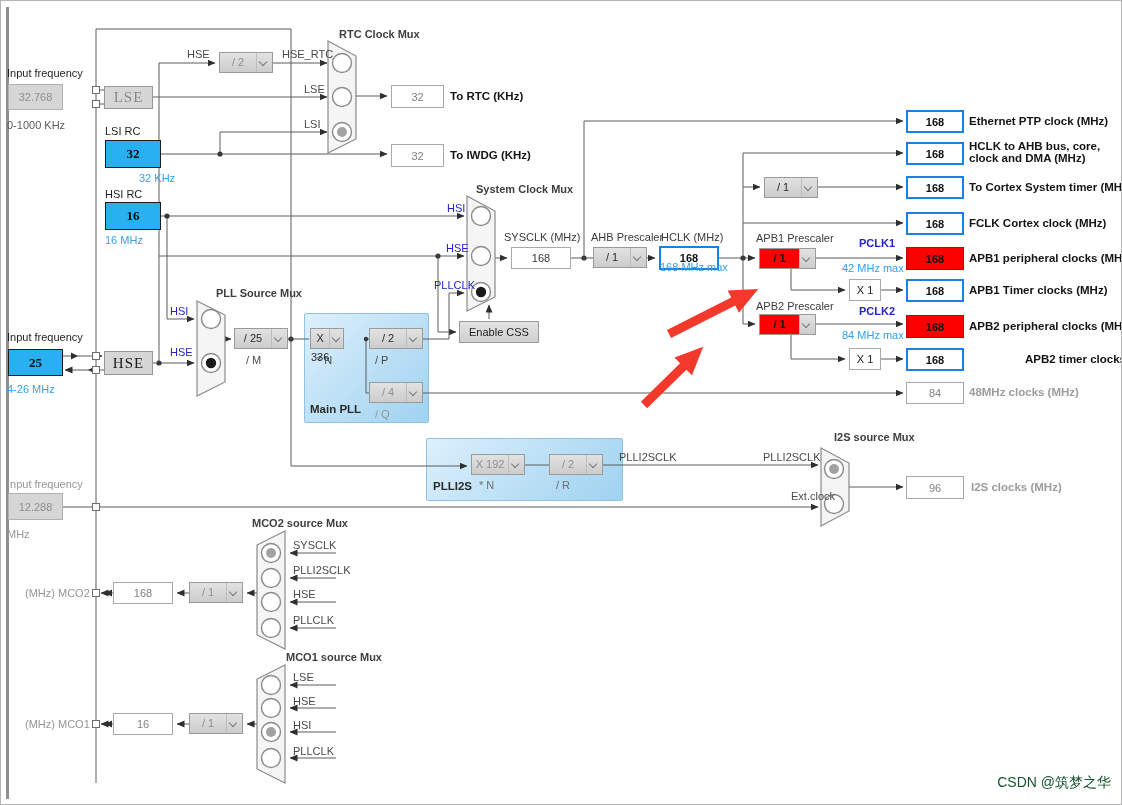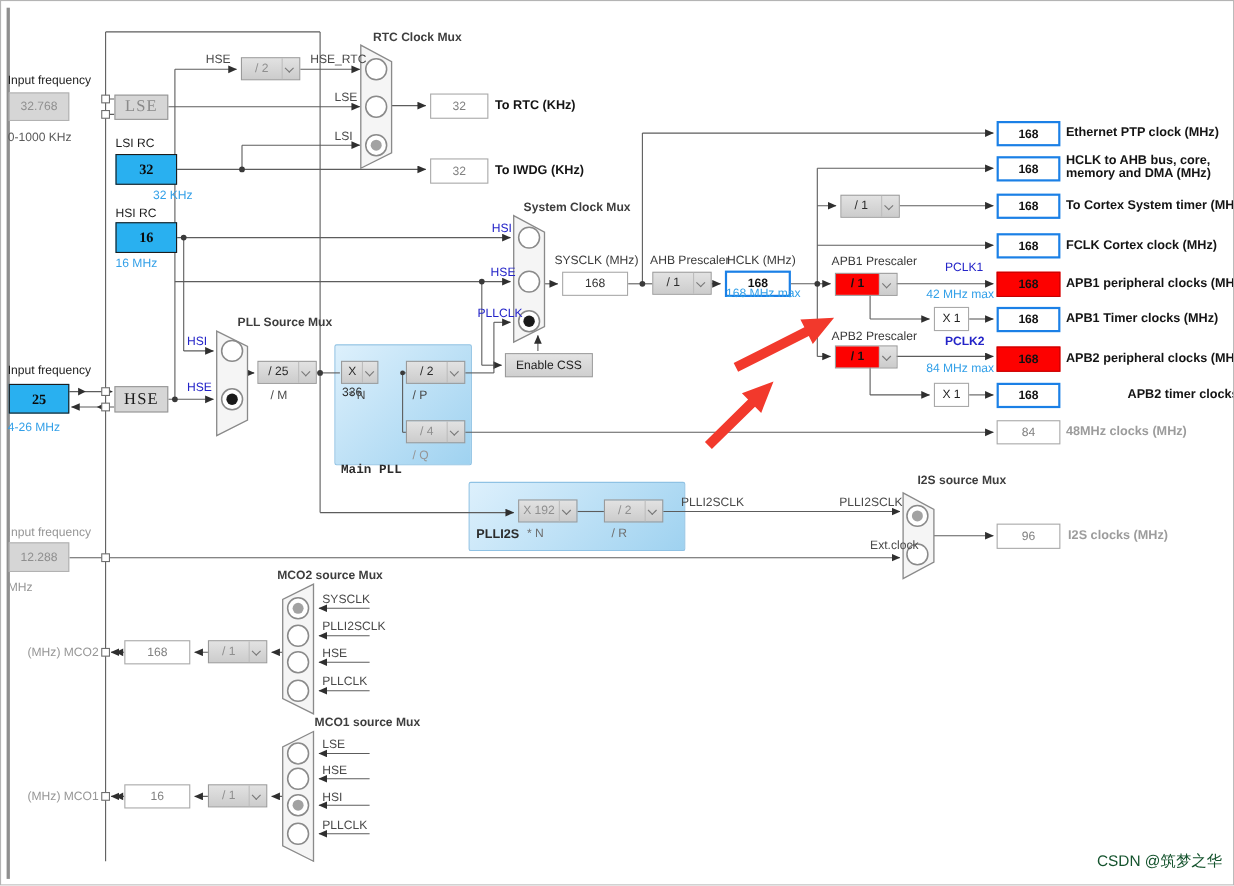--- a/index.html
+++ b/index.html
@@ -309,7 +309,7 @@
   <div class="lbl outl" style="left:968px;top:114px;">Ethernet PTP clock (MHz)</div>
   <div class="vb bb" style="left:905px;top:141px;width:58px;height:23px;">168</div>
   <div class="lbl outl" style="left:968px;top:139px;">HCLK to AHB bus, core,</div>
-  <div class="lbl outl" style="left:968px;top:151px;">memory and DMA (MHz)</div>
+  <div class="lbl outl" style="left:968px;top:151px;">clock and DMA (MHz)</div>
   <div class="vb bb" style="left:905px;top:175px;width:58px;height:23px;">168</div>
   <div class="lbl outl" style="left:968px;top:180px;">To Cortex System timer (MHz)</div>
   <div class="vb bb" style="left:905px;top:211px;width:58px;height:23px;">168</div>

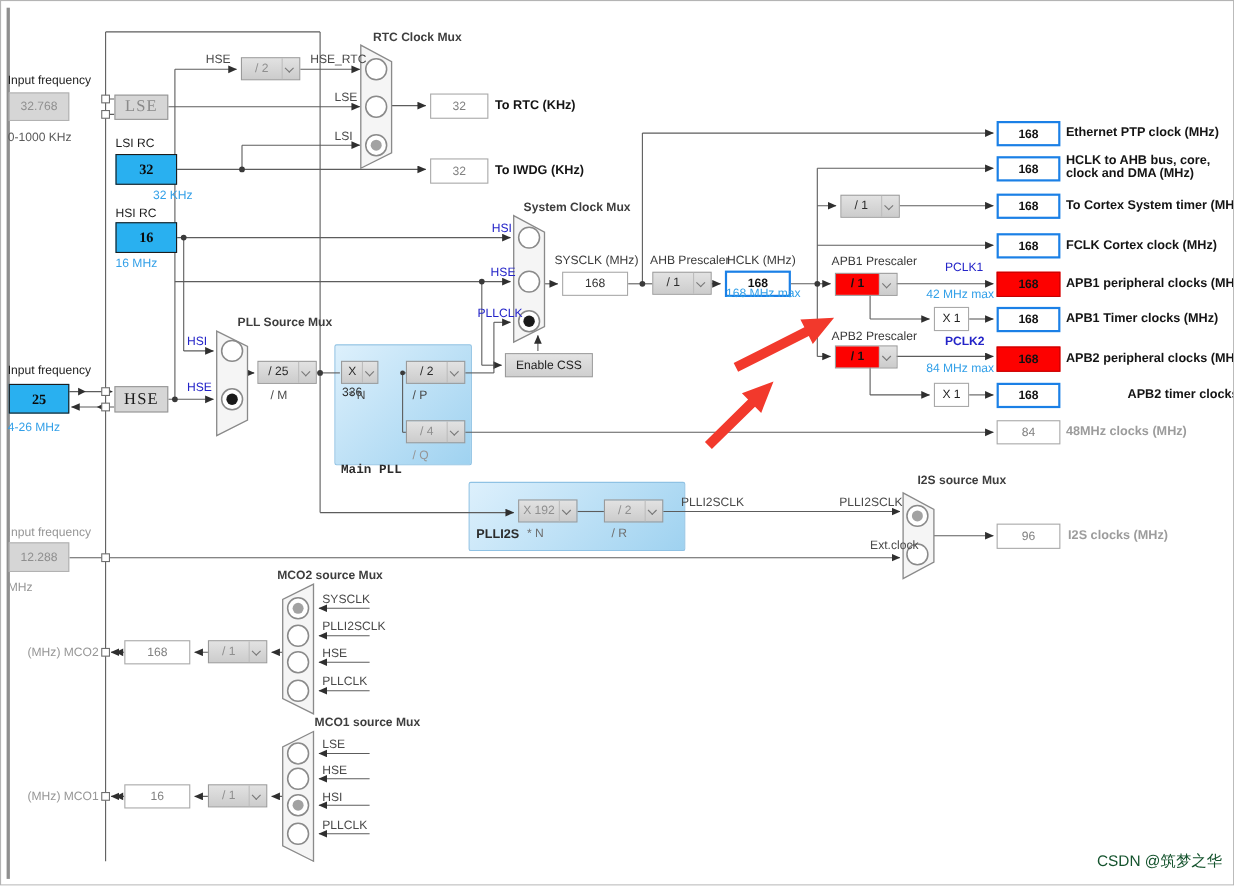--- a/index.html
+++ b/index.html
@@ -292,7 +292,7 @@
       <span class="v">/ 1</span>
       <span class="ch"></span>
     </div>
-  <div class="lbl blue" style="left:858px;top:236px;font-weight:normal;">PCLK1</div>
+  <div class="lbl blue" style="left:858px;top:236px;font-weight:bold;">PCLK1</div>
   <div class="lbl sky" style="left:841px;top:261px;">42 MHz max</div>
   <div class="vb dark" style="left:848px;top:278px;width:32px;height:22px;color:#222;">X 1</div>
 

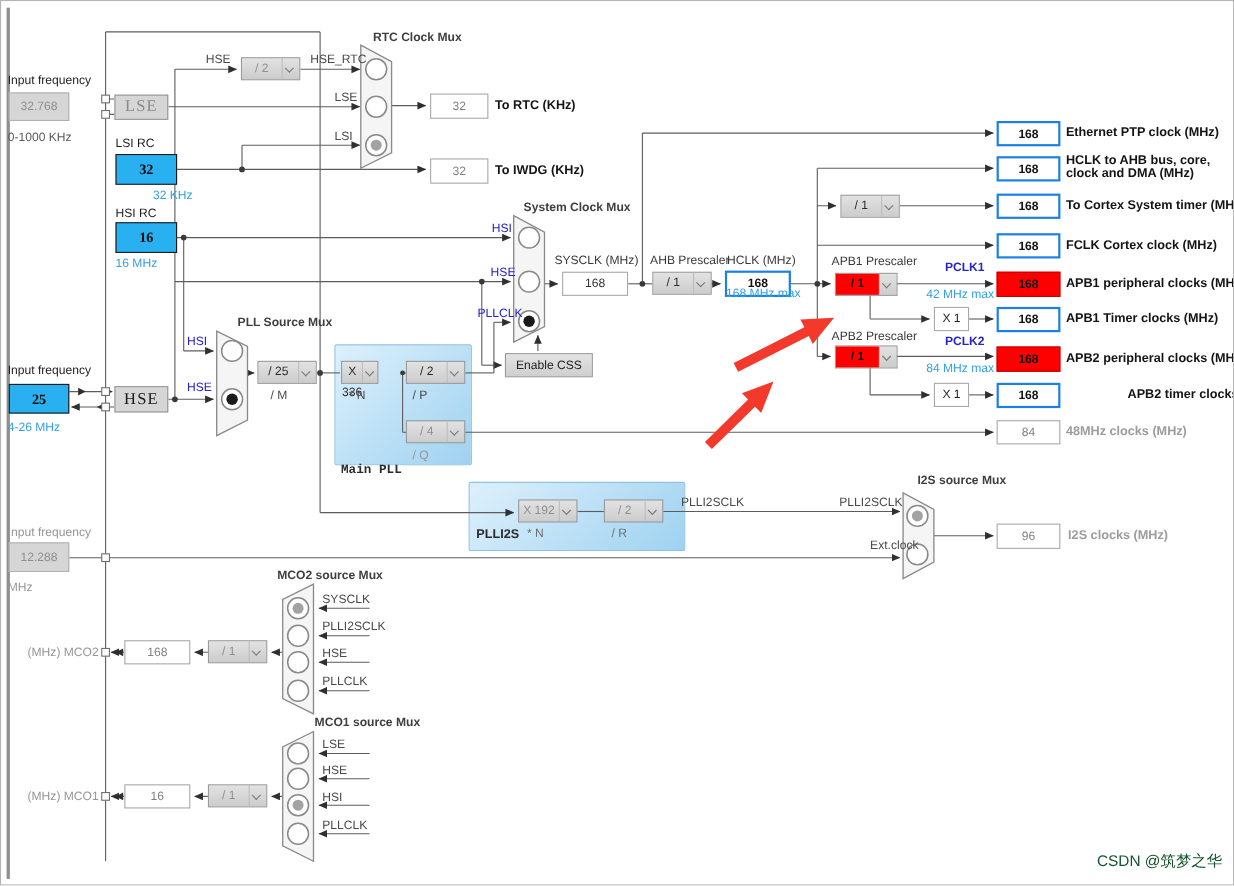--- a/index.html
+++ b/index.html
@@ -40,7 +40,7 @@
 <div id="stage">
 
   <div class="pllbox" style="left:303px;top:312px;width:125px;height:110px;"></div>
-  <div class="plltitle" style="left:309px;top:420px;font-family:Liberation Mono, monospace;">Main PLL</div>
+  <div class="plltitle" style="left:309px;top:402px;">Main PLL</div>
   <div class="pllbox" style="left:425px;top:437px;width:197px;height:63px;"></div>
   <div class="plltitle" style="left:432px;top:479px;">PLLI2S</div>
 

